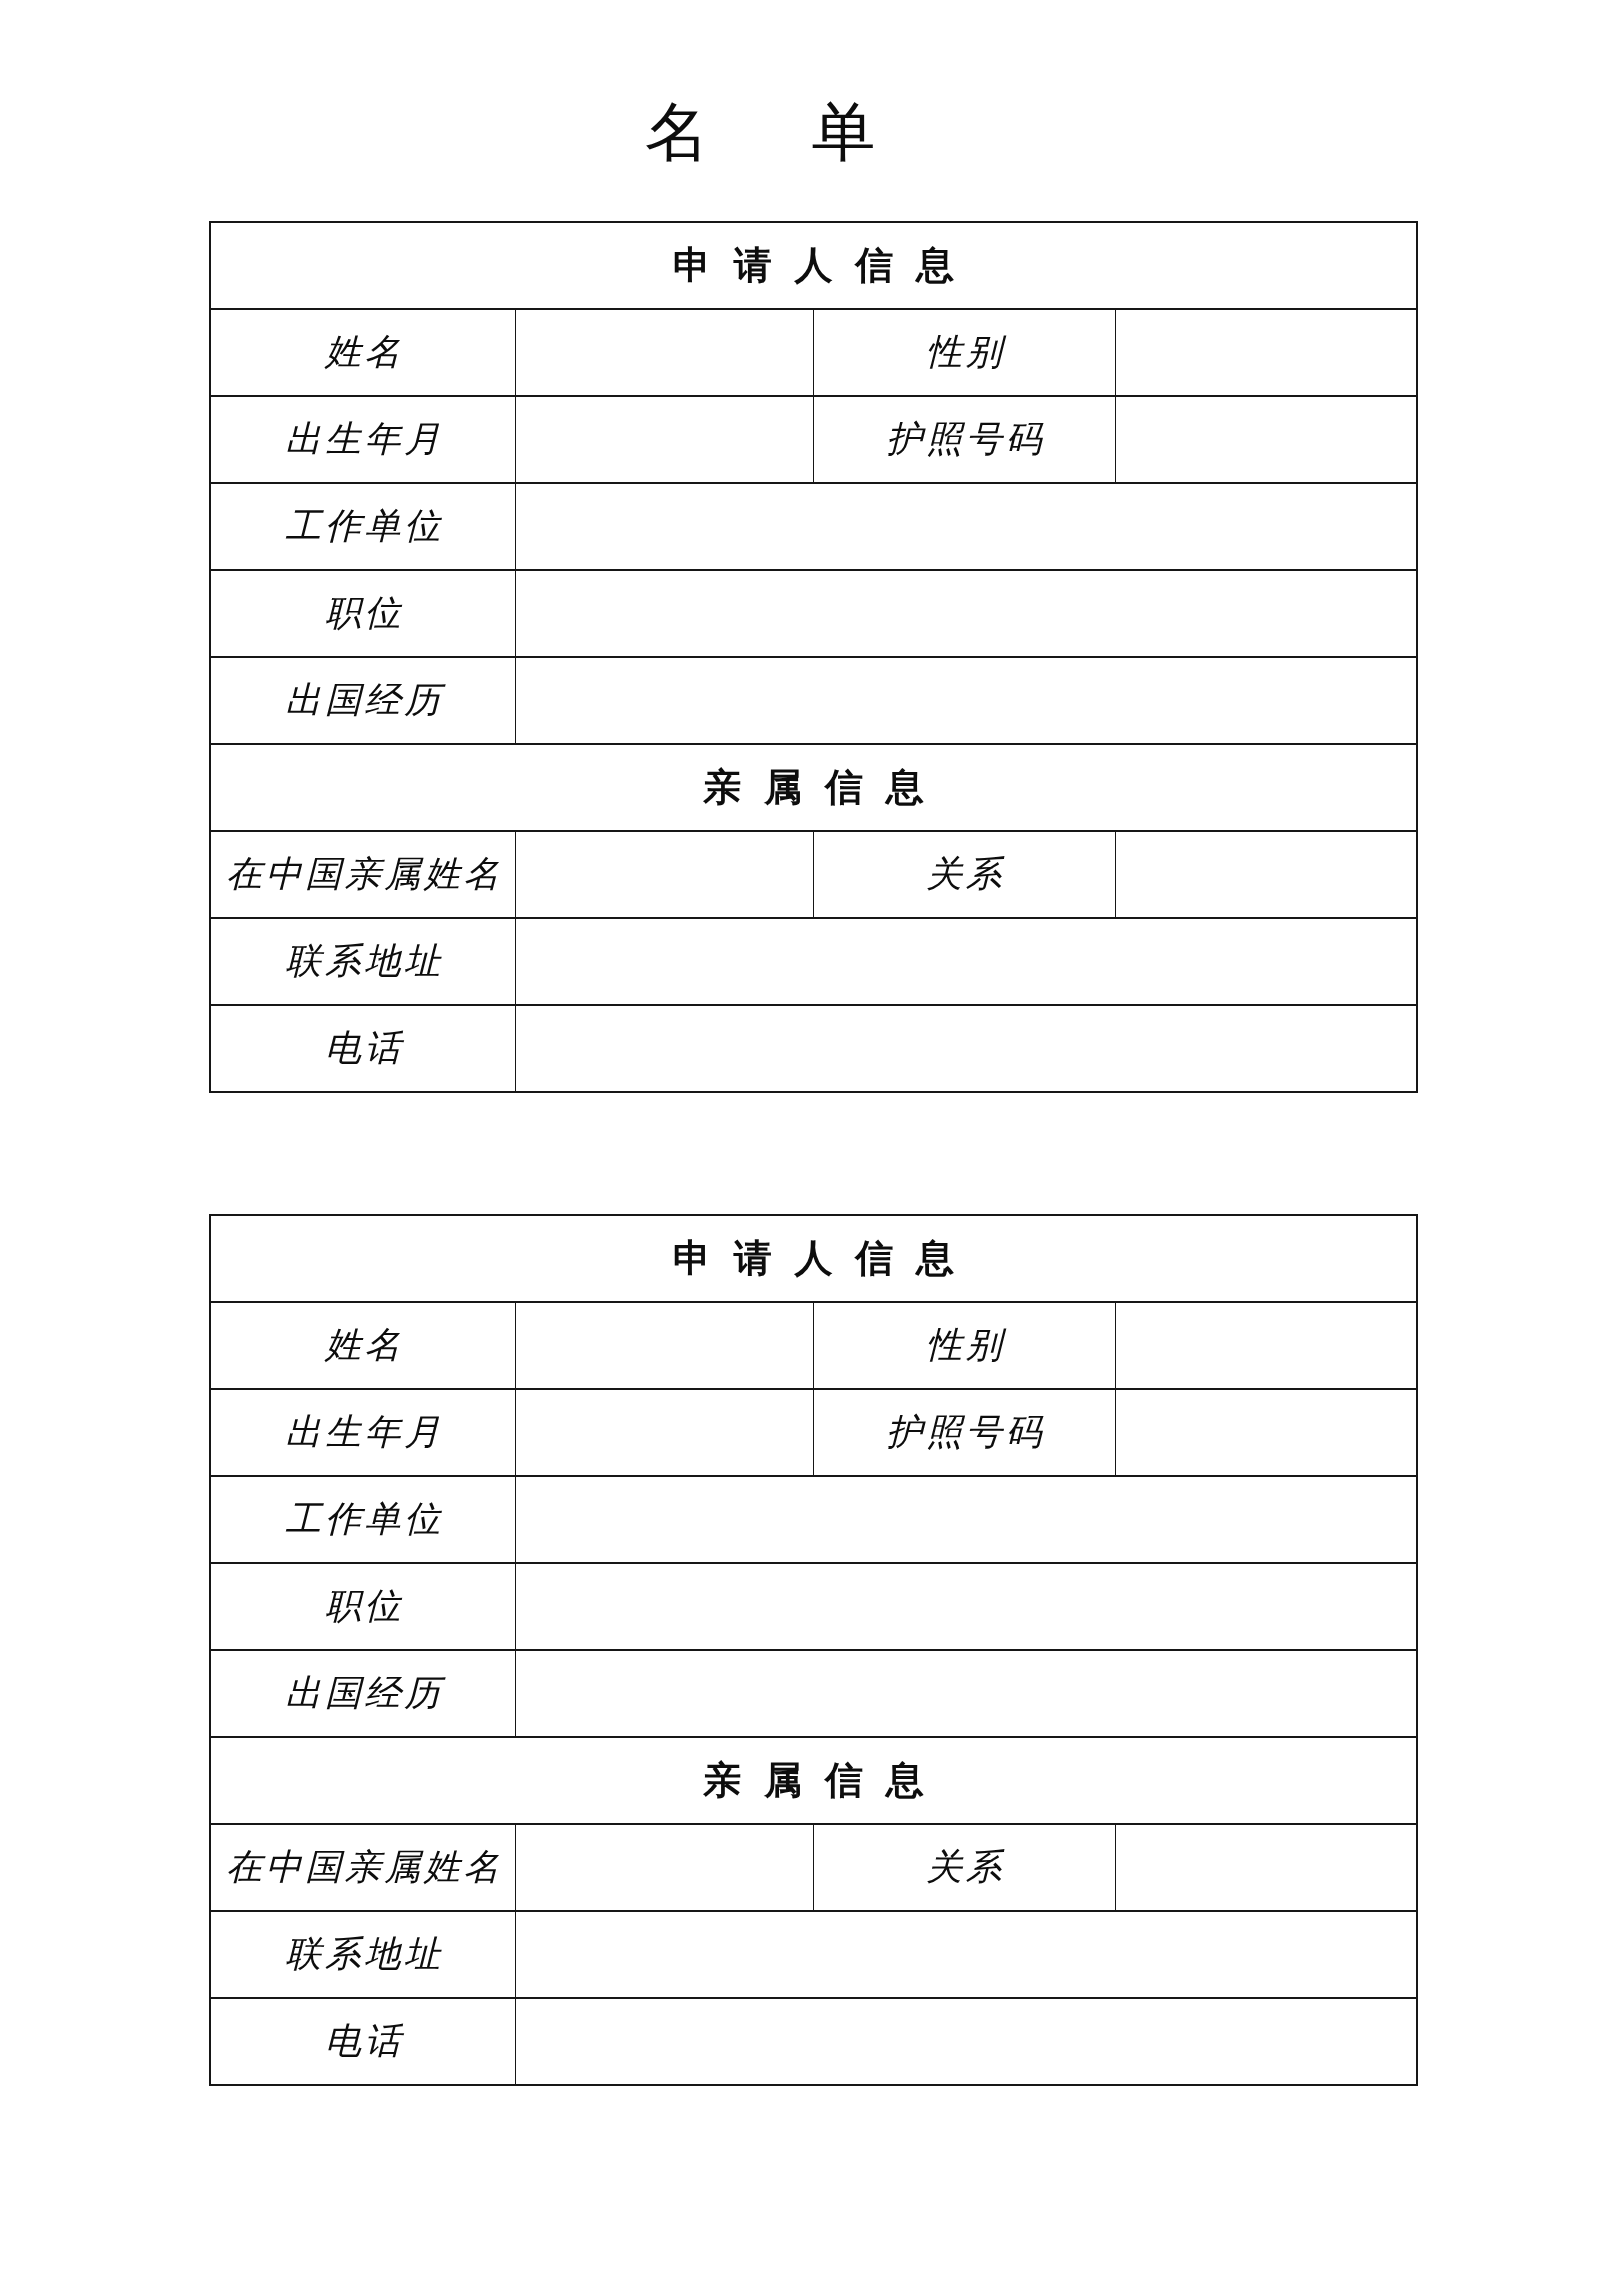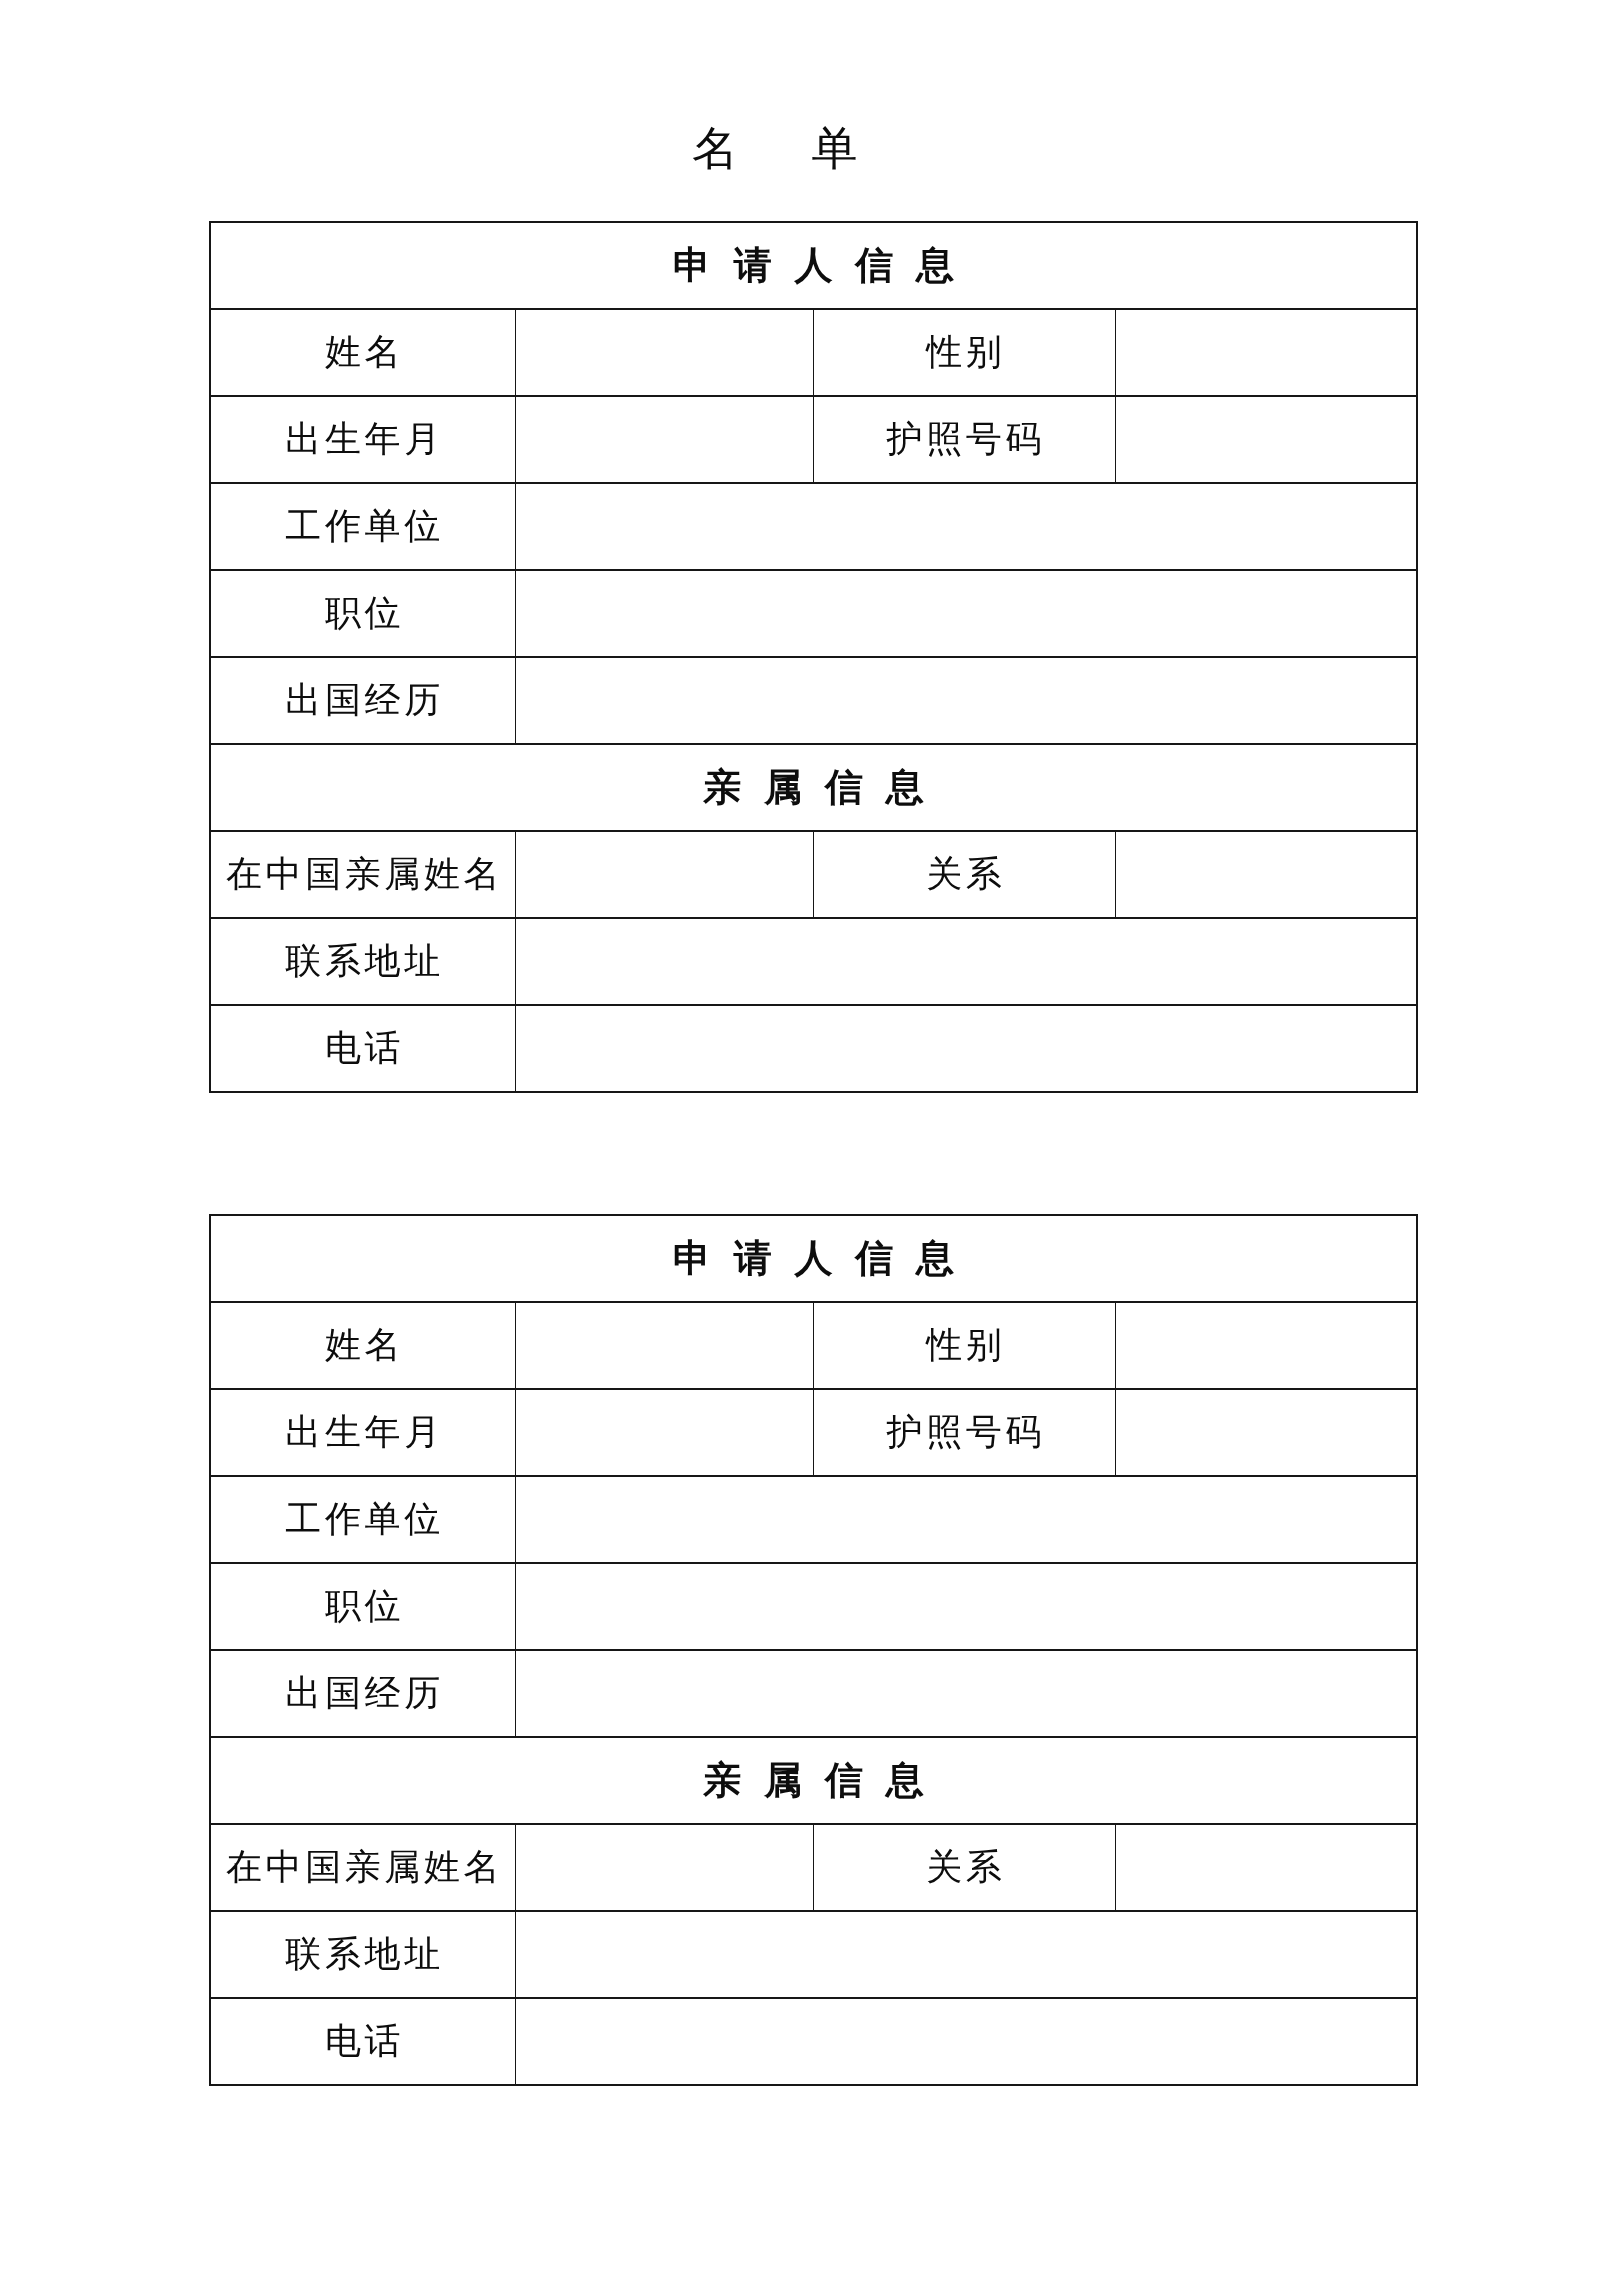--- a/index.html
+++ b/index.html
@@ -18,11 +18,11 @@
   }
   .doc-title {
     position: absolute;
-    top: 114px;
+    top: 98px;
     left: 0;
     width: 100%;
     text-align: center;
-    font-size: 46px;
+    font-size: 64px;
     font-weight: 400;
     line-height: 69px;
     letter-spacing: 1.6em;

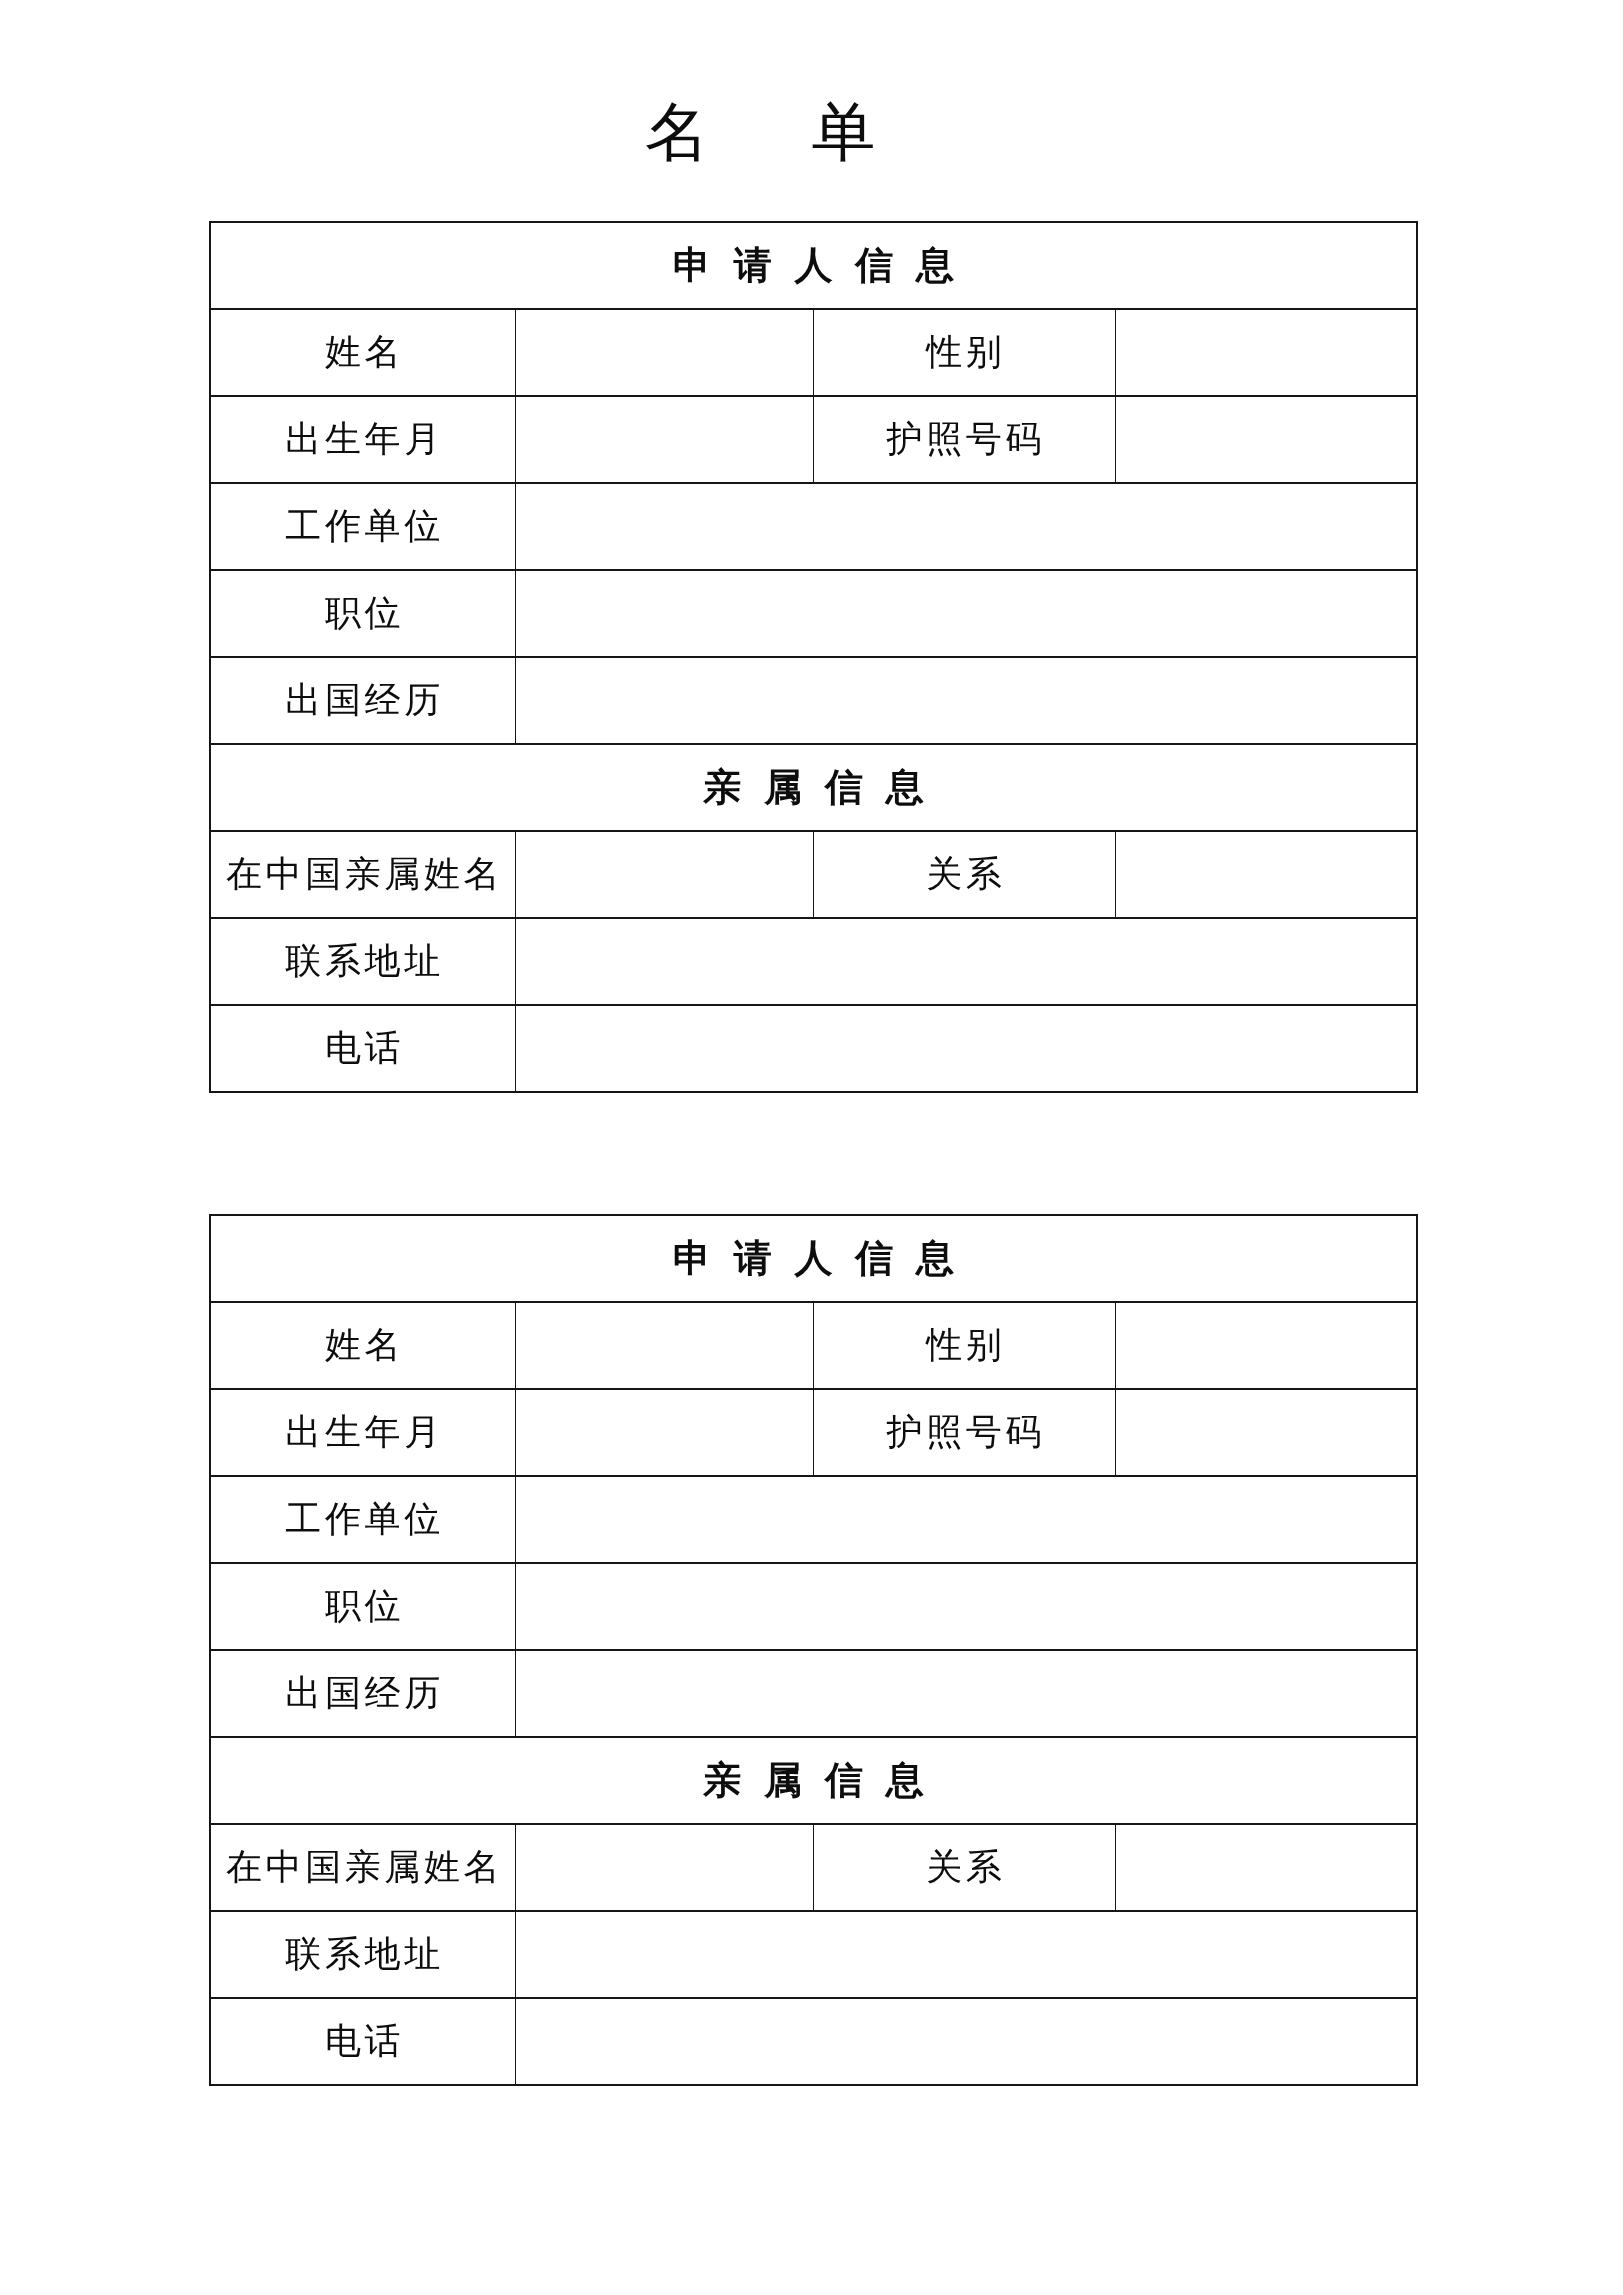--- a/index.html
+++ b/index.html
@@ -67,6 +67,7 @@
     text-indent: 0.1em;
     white-space: nowrap;
     color: #0d0d0d;
+    font-style: italic;
   }
   td.value-cell {
     text-align: left;

